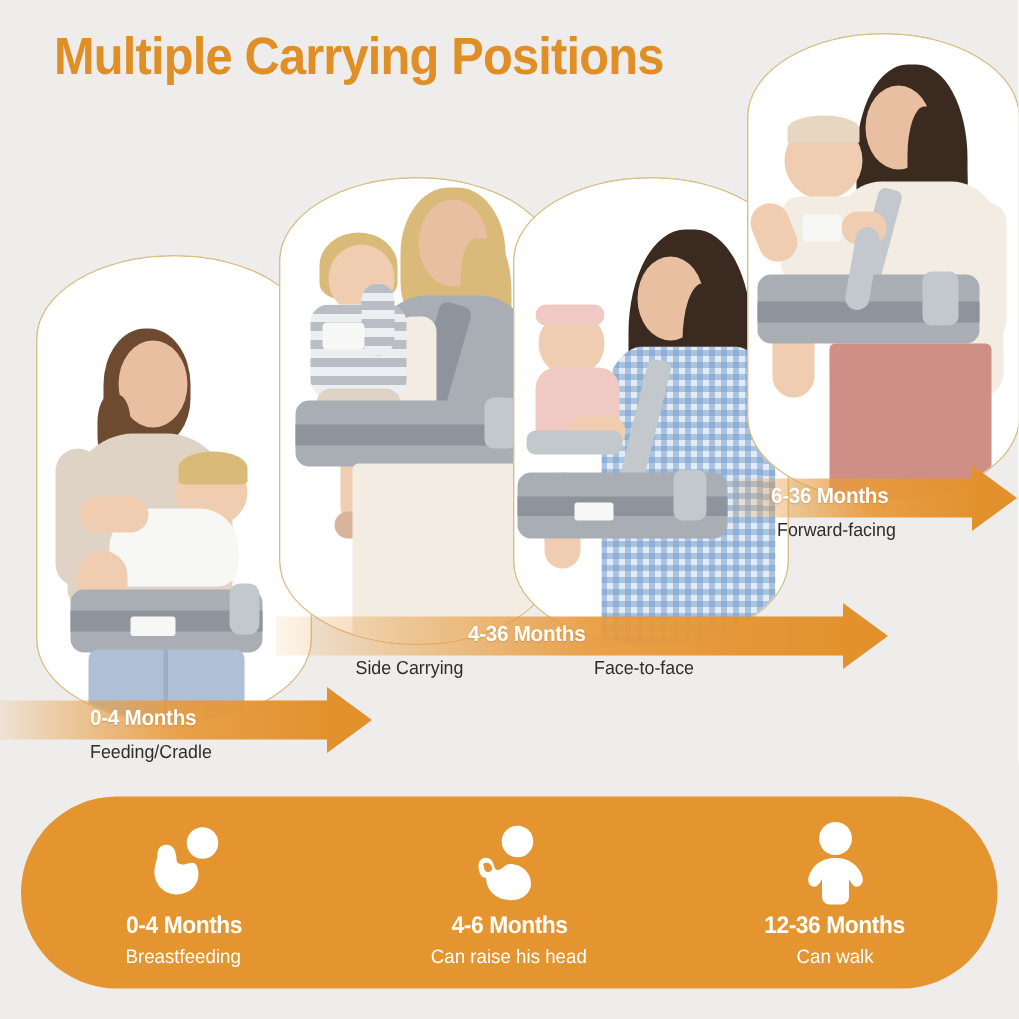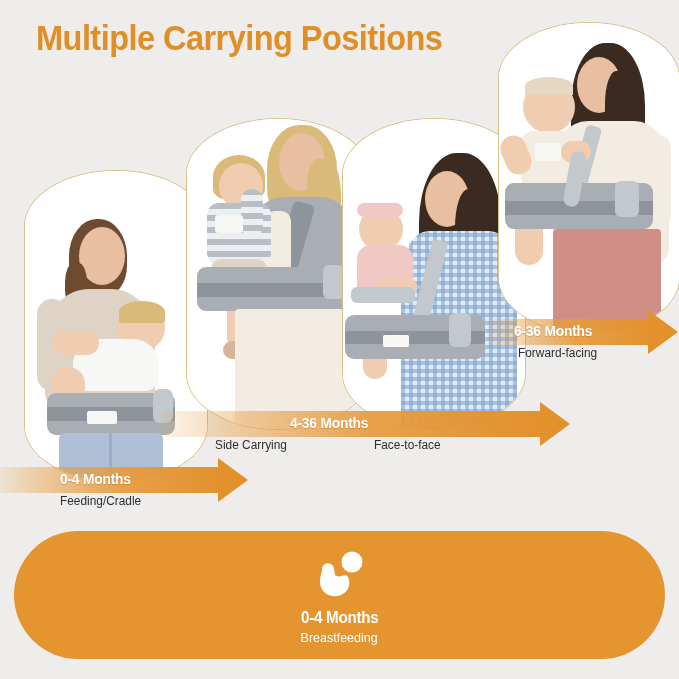--- a/index.html
+++ b/index.html
@@ -292,7 +292,7 @@
     <div class="arrow-sub" style="left:64px;top:36px;">Feeding/Cradle</div>
   </div>
 
-  <div class="arrow-wrap" style="left:162px;top:402px;width:416px;height:44px;">
+  <div class="arrow-wrap" style="left:184px;top:402px;width:416px;height:44px;">
     <div class="arrow-body" style="width:382px;"></div>
     <div class="arrow-head" style="left:378px;"></div>
     <div class="arrow-label" style="left:128px;top:13px;">4-36 Months</div>

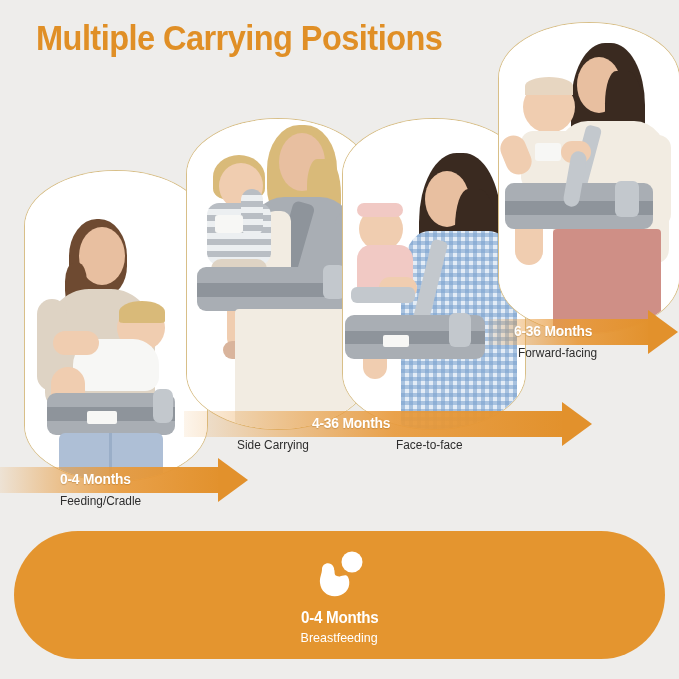--- a/index.html
+++ b/index.html
@@ -322,6 +322,19 @@
       <div class="ms-desc">Breastfeeding</div>
     </div>
 
+    <div class="milestone">
+      <div class="ms-icon">
+        <svg viewBox="0 0 62 62" width="62" height="62" aria-hidden="true">
+          <circle cx="36" cy="16" r="10.5" fill="#ffffff"></circle>
+          <path d="M10 32 C10 27 16 25 19 29 C21 32 20 35 23 35 C26 35 27 31 31 31
+                   C39 31 45 37 45 44 C45 51 38 56 30 55 C19 54 15 46 15 40
+                   C13 41 10 38 10 32 Z" fill="#ffffff"></path>
+          <path d="M13 31 C16 29 19 31 19 34 C19 36 17 37 15 36 C13.5 35 14 33 13 31 Z" fill="#e4952f"></path>
+        </svg>
+      </div>
+      <div class="ms-months">4-6 Months</div>
+      <div class="ms-desc">Can raise his head</div>
+    </div>
 
 
 

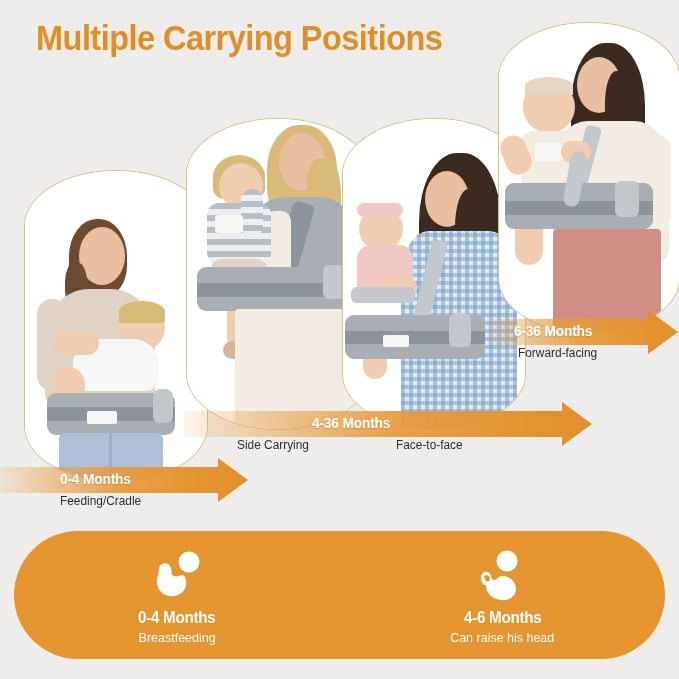--- a/index.html
+++ b/index.html
@@ -337,6 +337,18 @@
     </div>
 
 
+    <div class="milestone">
+      <div class="ms-icon">
+        <svg viewBox="0 0 62 62" width="62" height="62" aria-hidden="true">
+          <circle cx="31" cy="14" r="11" fill="#ffffff"></circle>
+          <path d="M31 27 c9 0 16 5 18 13 c1 4 -2 7 -5 6 c-2 -1 -3 -3 -4 -5
+                   v12 a5 5 0 0 1 -5 5 h-8 a5 5 0 0 1 -5 -5 V41 c-1 2 -2 4 -4 5
+                   c-3 1 -6 -2 -5 -6 c2 -8 9 -13 18 -13 Z" fill="#ffffff"></path>
+        </svg>
+      </div>
+      <div class="ms-months">12-36 Months</div>
+      <div class="ms-desc">Can walk</div>
+    </div>
 
   </div>
 </div>

